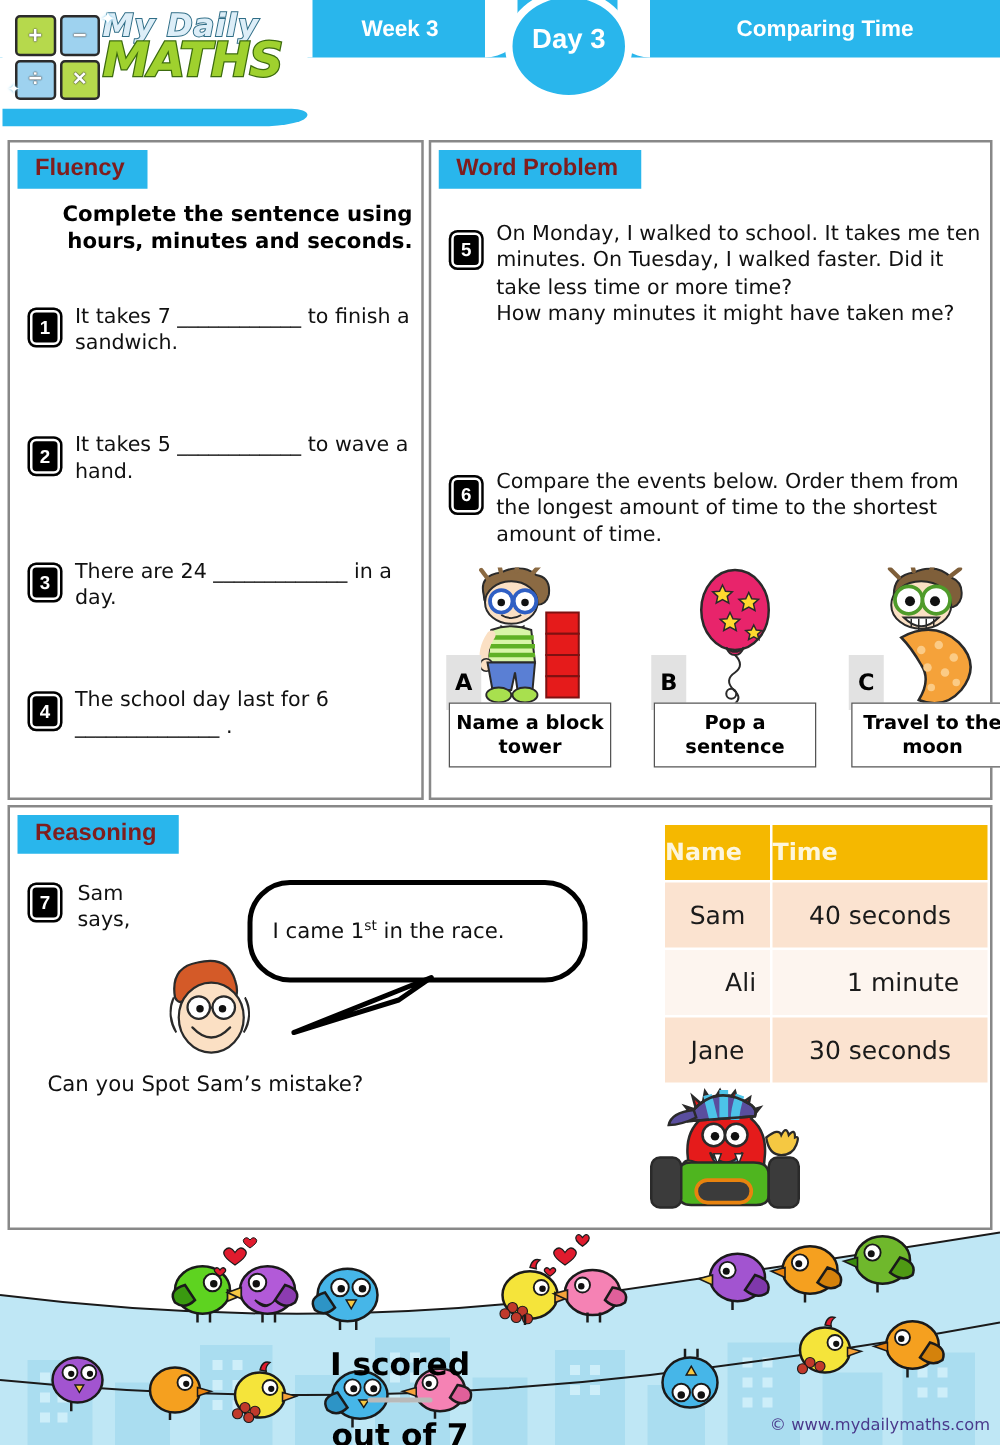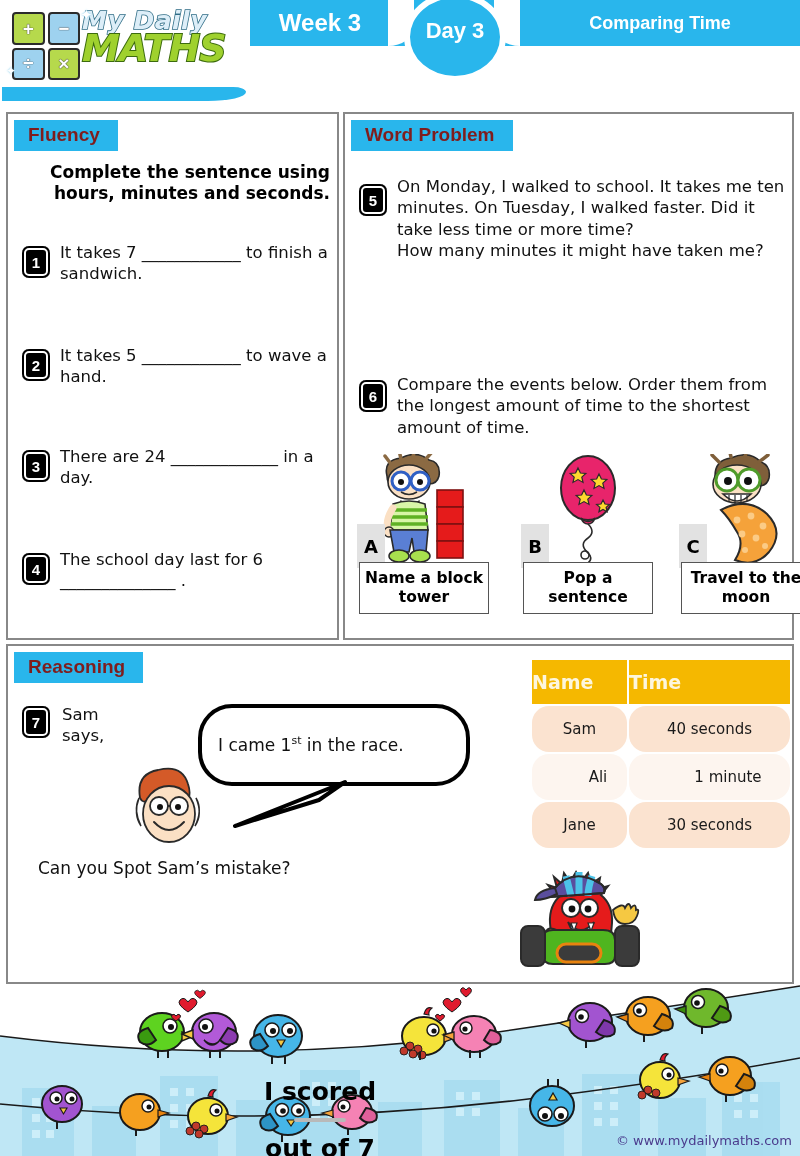--- a/index.html
+++ b/index.html
@@ -71,7 +71,7 @@
   .hdr-week {
     position: absolute; left: 250px; top: 0; width: 140px; height: 46px;
     display: flex; align-items: center; justify-content: center;
-    color: #ffffff; font-size: 24px; font-weight: bold;
+    color: #ffffff; font-size: 18px; font-weight: bold;
   }
   .hdr-notch {
     position: absolute; left: 388px; top: 0; width: 26px; height: 46px;

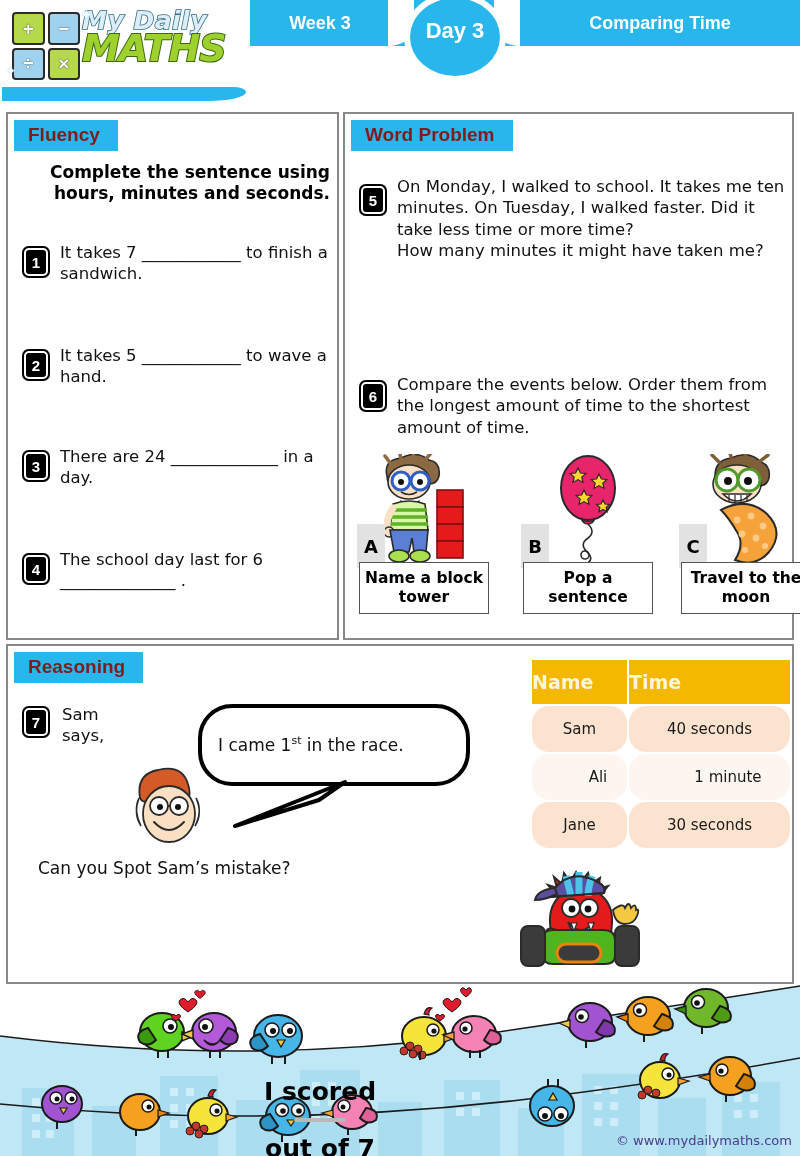--- a/index.html
+++ b/index.html
@@ -199,7 +199,7 @@
     font-size: 19px; font-weight: bold; padding: 11px 0; text-align: left;
   }
   .rtable td {
-    font-size: 15px; color: #1a1a1a; padding: 14px 0; text-align: center; border-radius: 17px;
+    font-size: 20px; color: #1a1a1a; padding: 14px 0; text-align: center;
   }
   .rtable tr.odd td  { background: #fbe3d0; }
   .rtable tr.even td { background: #fdf5ef; padding-left: 37px; }

